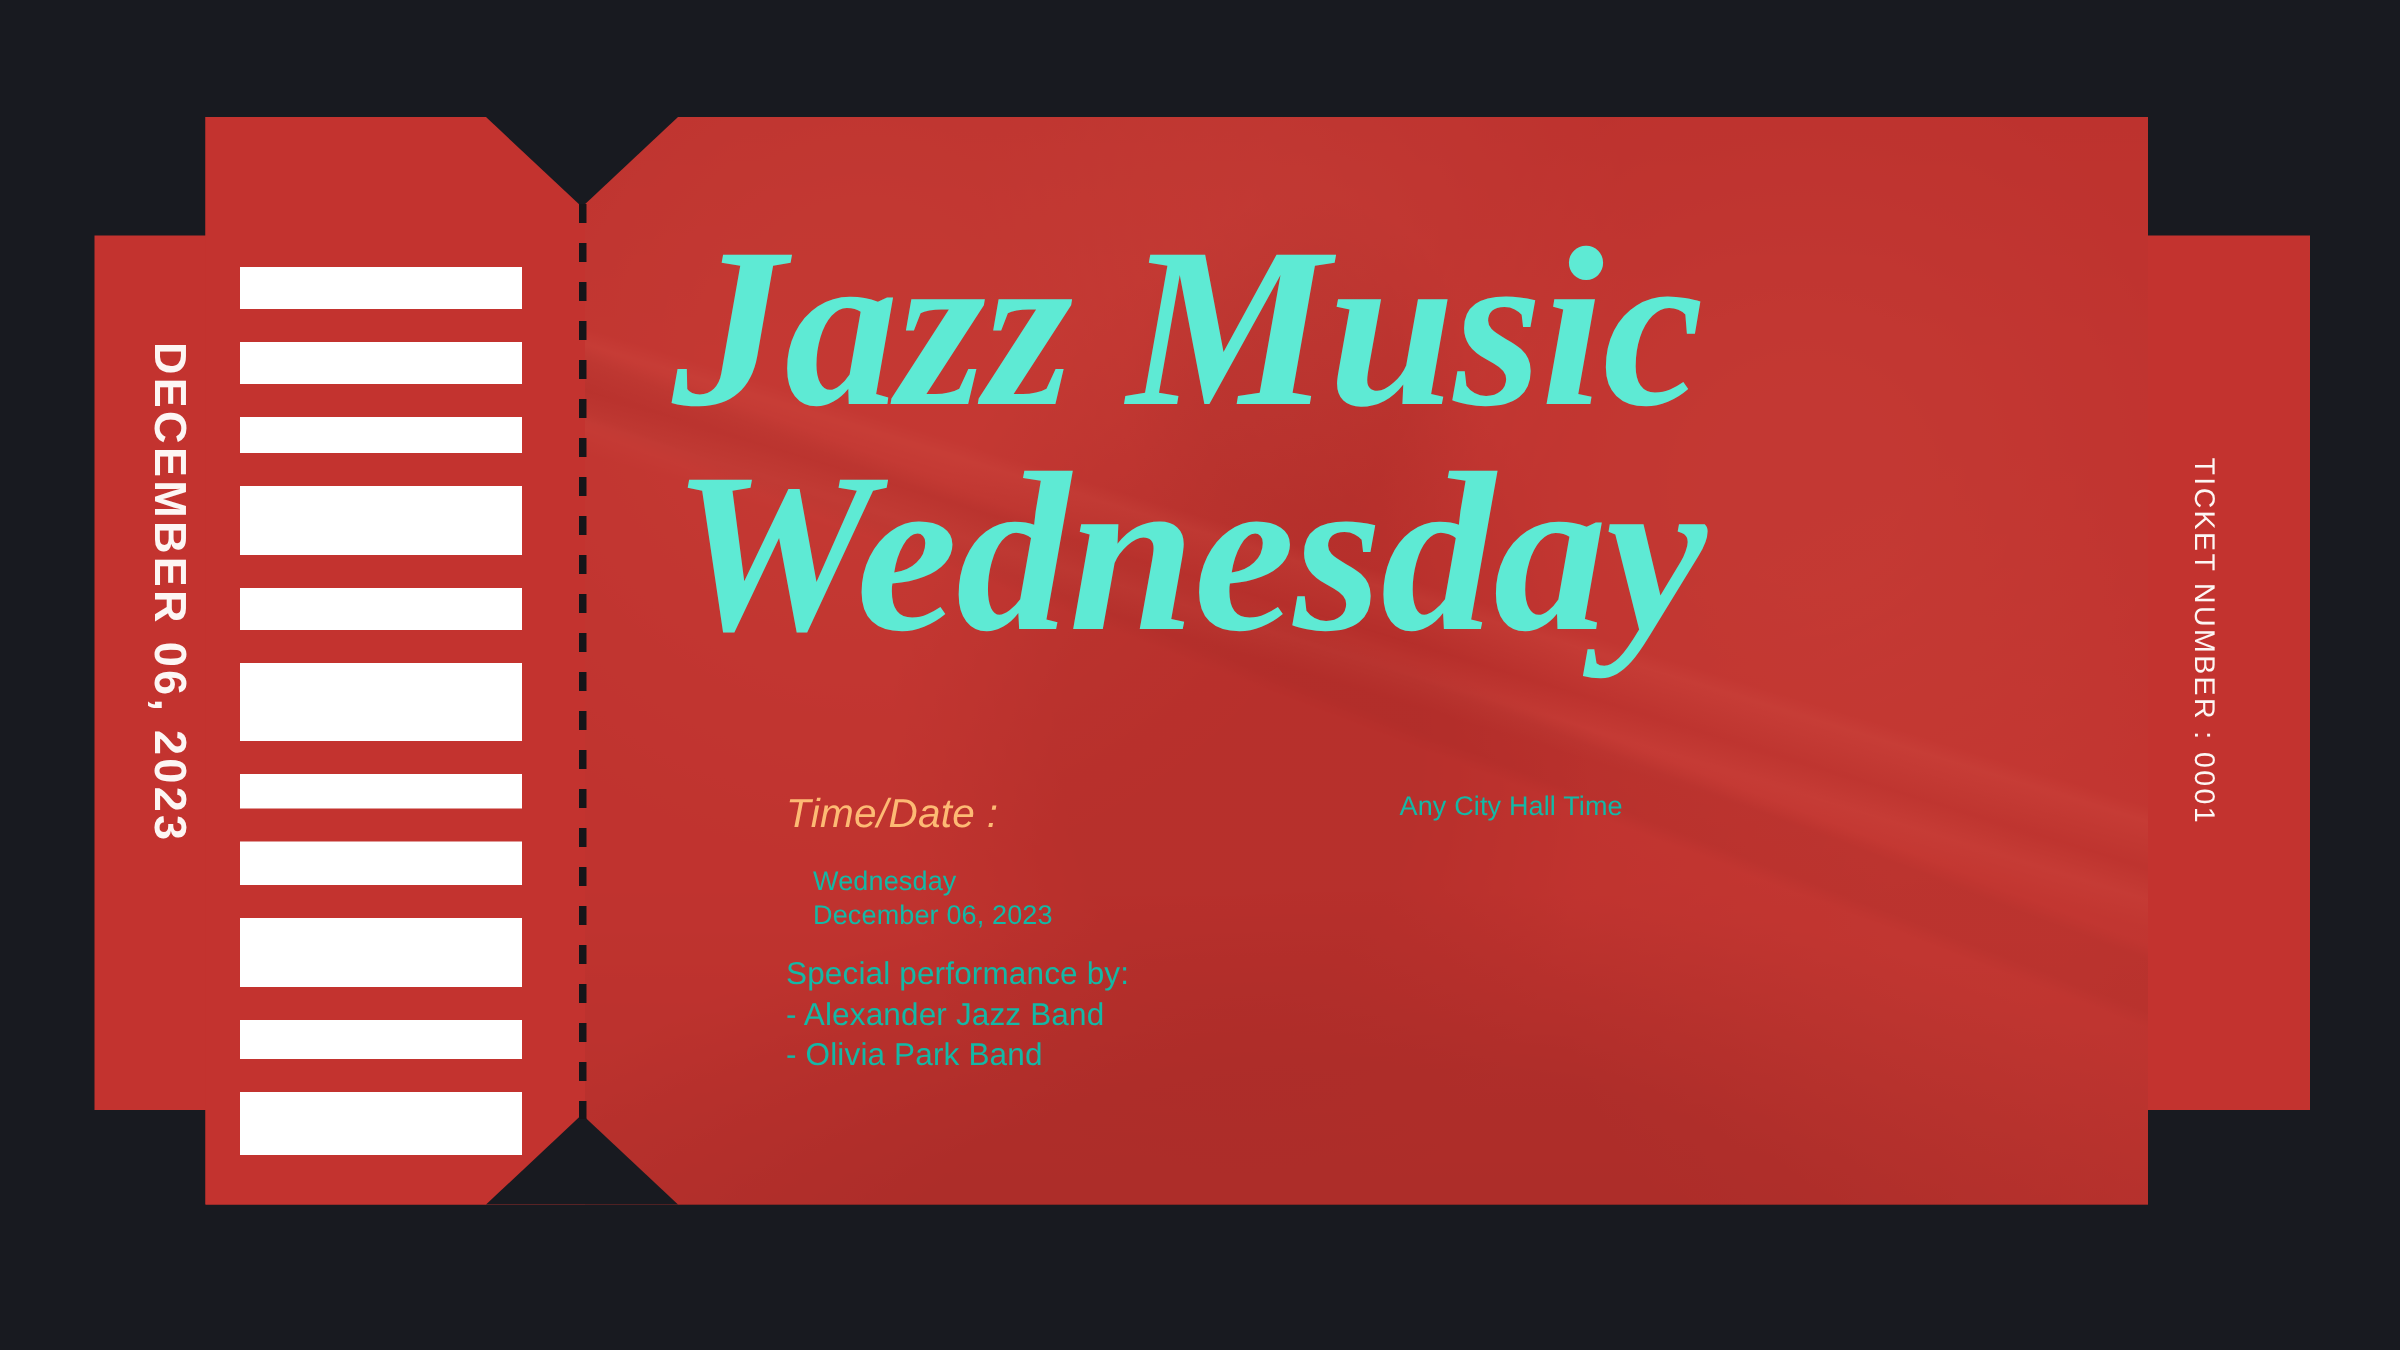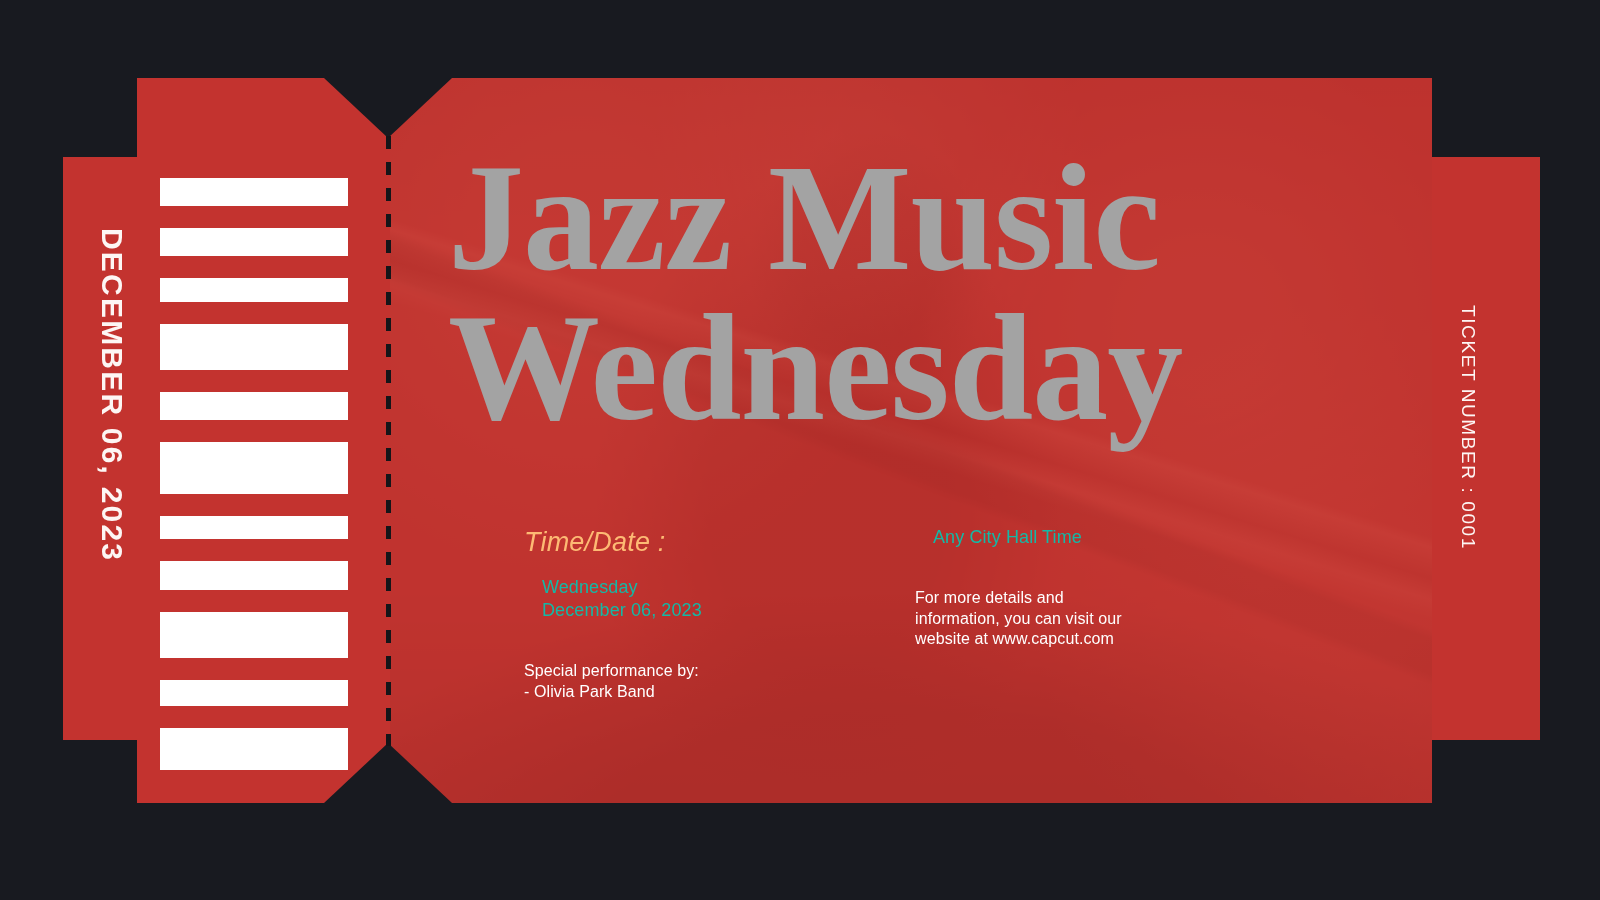--- a/index.html
+++ b/index.html
@@ -116,10 +116,11 @@
   #headline {
     position:absolute; left:448px; top:143px; width:900px;
     font-family:"Liberation Serif", serif;
+    font-style:italic;
     font-weight:700;
     font-size:152px;
     line-height:.99;
-    color:#a3a3a3;
+    color:#5eead4;
     letter-spacing:-1px;
   }
   #headline .ln { display:block; white-space:nowrap; }

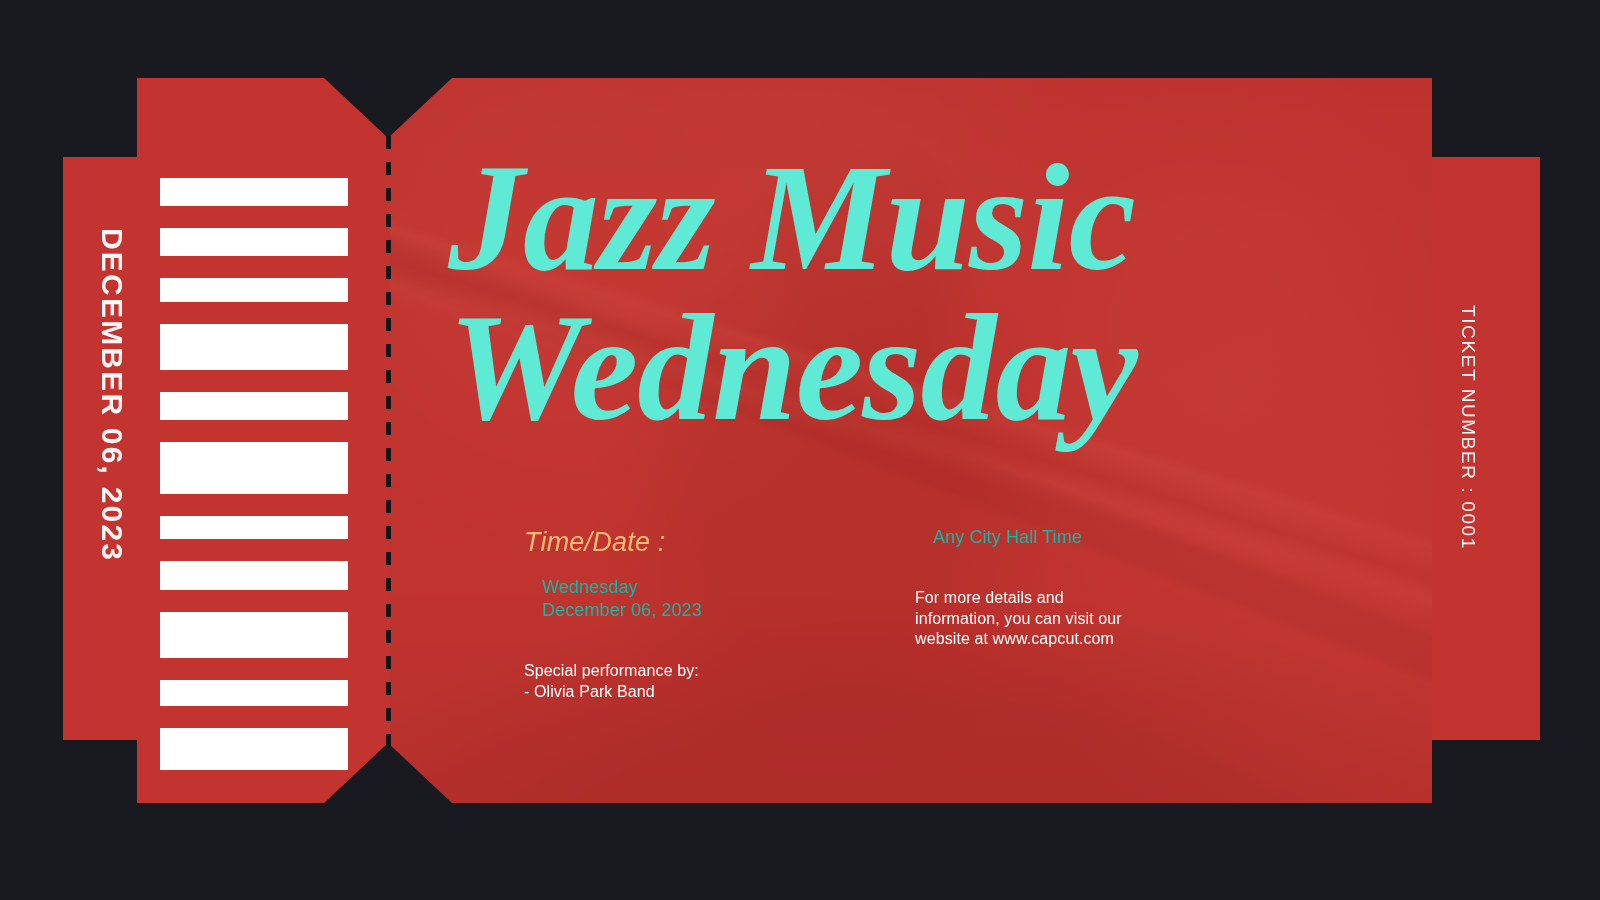--- a/index.html
+++ b/index.html
@@ -206,11 +206,6 @@
     <div class="col-main">
       <span class="ln">Any City Hall Time</span>
     </div>
-    <div class="col-note">
-      <span class="ln">For more details and</span>
-      <span class="ln">information, you can visit our</span>
-      <span class="ln">website at www.capcut.com</span>
-    </div>
   </div>
 
 </div>

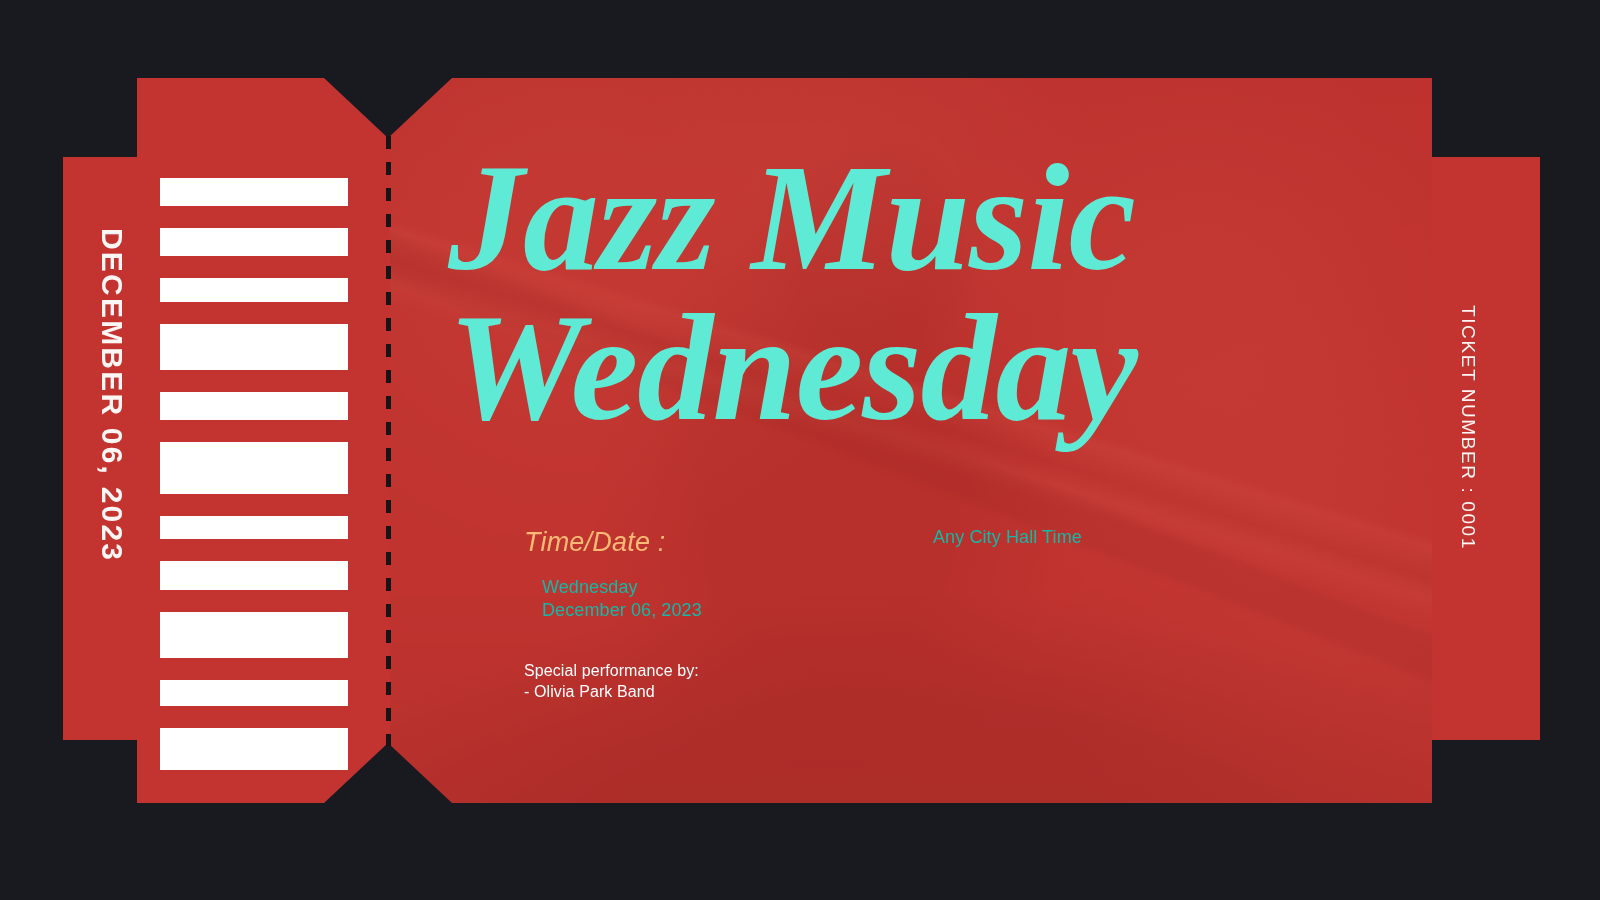--- a/index.html
+++ b/index.html
@@ -141,8 +141,8 @@
   }
   .col-main .ln { display:block; white-space:nowrap; }
   .col-note {
-    margin-top:40px;
-    font-size:16px; font-weight:400; color:#ffffff;
+    margin-top:16px;
+    font-size:21px; font-weight:400; color:#14b8a6;
     line-height:1.28; letter-spacing:.1px;
   }
   .col-note .ln { display:block; white-space:nowrap; }

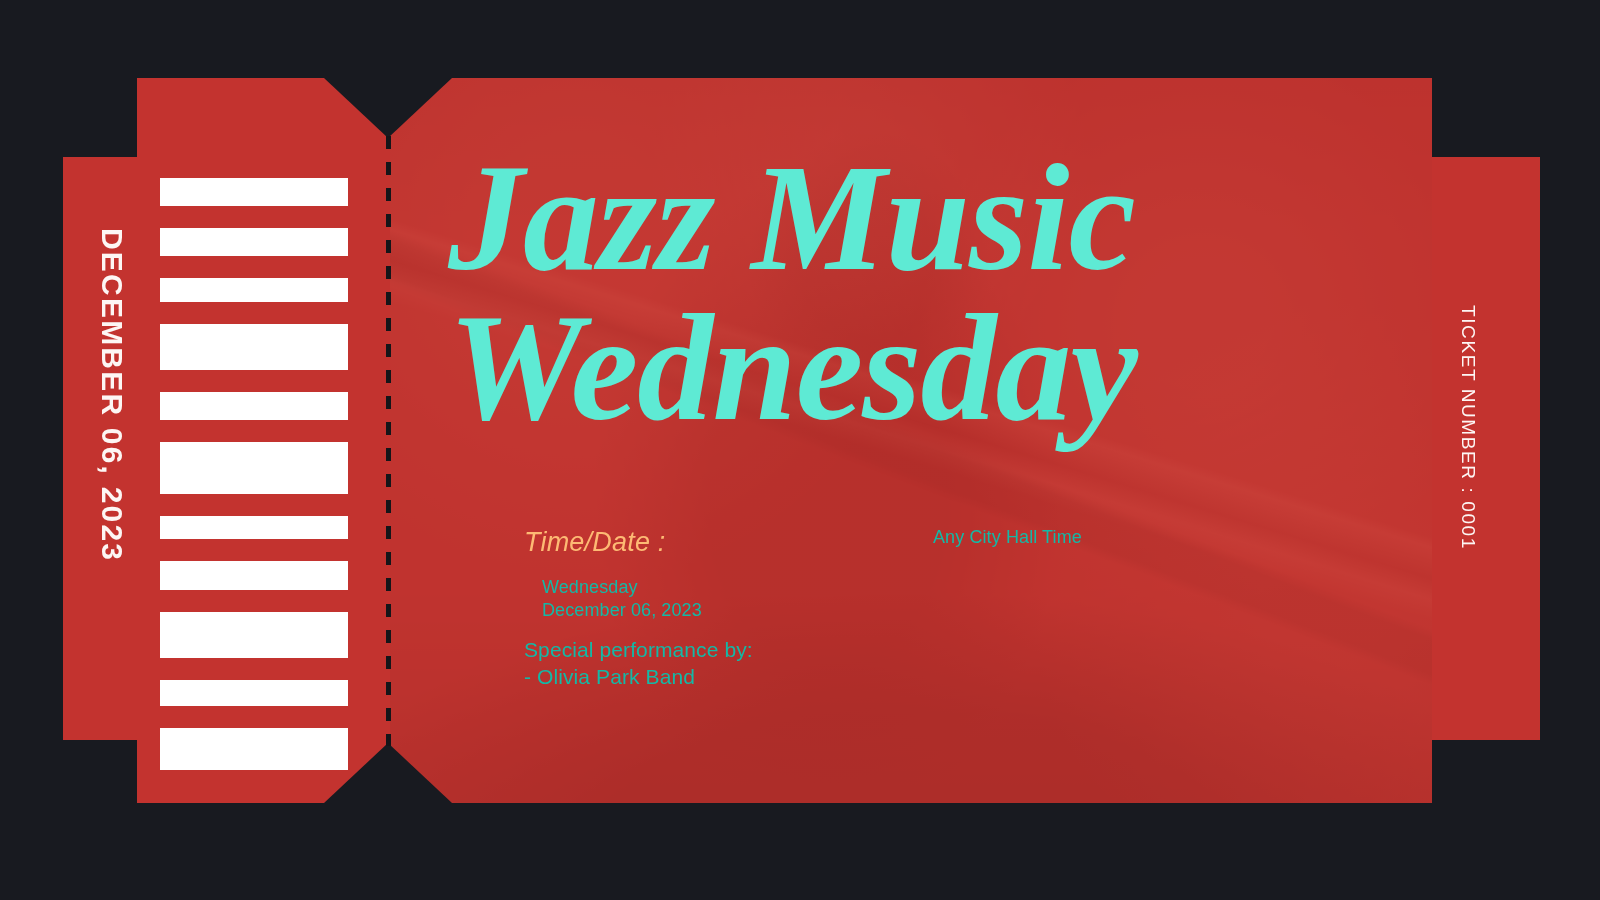--- a/index.html
+++ b/index.html
@@ -198,6 +198,7 @@
     </div>
     <div class="col-note">
       <span class="ln">Special performance by:</span>
+      <span class="ln">- Alexander Jazz Band</span>
       <span class="ln">- Olivia Park Band</span>
     </div>
   </div>

